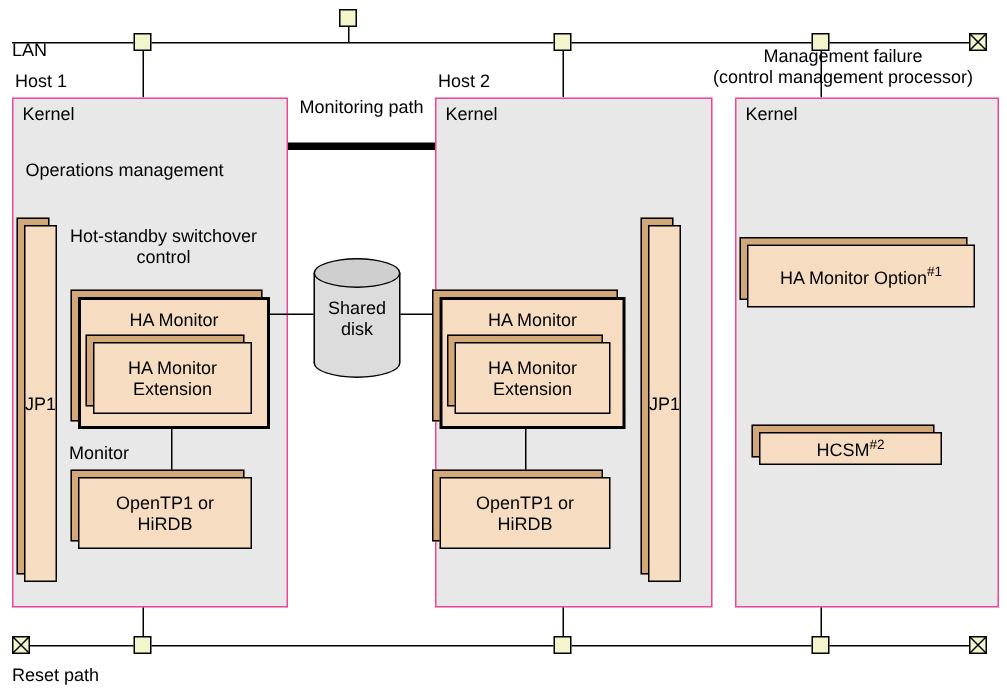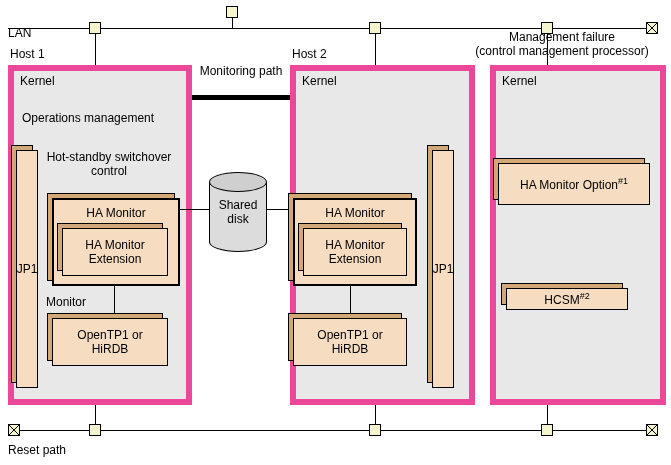--- a/index.html
+++ b/index.html
@@ -12,7 +12,7 @@
   .hline { height:1px; }
   .vline { width:1px; }
   .thickline { position:absolute; background:#000; height:5px; }
-  .host { position:absolute; background:var(--host-bg,#e8e8e8); border:6px solid #ec4899; }
+  .host { position:absolute; background:var(--host-bg,#e8e8e8); border:1px solid #ec4899; }
   .kernel { position:absolute; left:6px; top:3px; line-height:14px; }
   .node { position:absolute; width:12px; height:12px;
           background:var(--node-fill,#f5f5cd); border:1px solid #000; }

